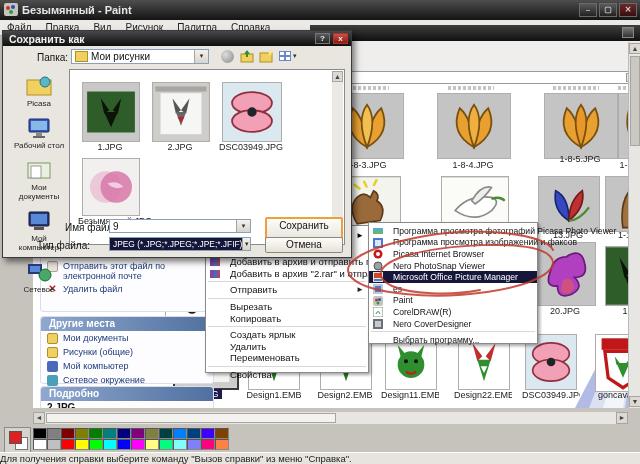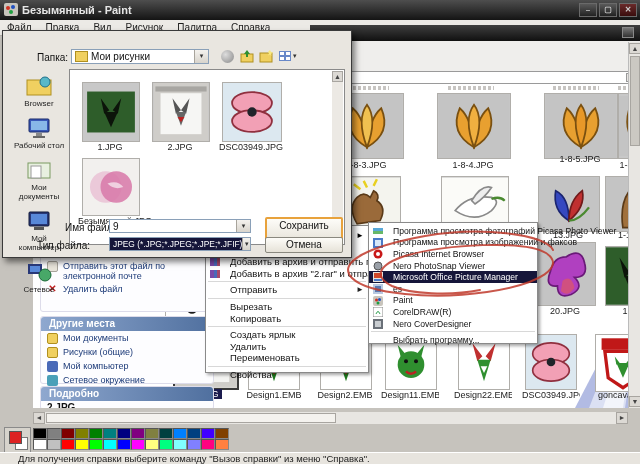--- a/index.html
+++ b/index.html
@@ -472,6 +472,13 @@
   </div>
 
   <div class="abs dlg">
+    <div class="abs dlg-titlebar">
+      <span>Сохранить как</span>
+      <span style="margin-left:auto;display:flex;">
+        <span class="dlg-btn">?</span>
+        <span class="dlg-btn close">x</span>
+      </span>
+    </div>
 
     <span class="abs" style="left:34px;top:21px;font-size:10px;color:#111;">Папка:</span>
     <div class="abs combo" style="left:68px;top:18px;width:138px;height:15px;">

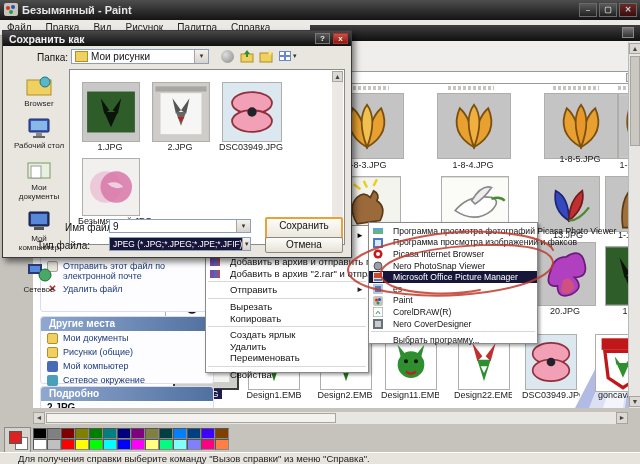--- a/index.html
+++ b/index.html
@@ -516,7 +516,7 @@
               <rect x="1" y="5" width="24" height="15" fill="#f0d060" stroke="#b09020"></rect>
               <circle cx="19" cy="7" r="5" fill="#58b8c8" stroke="#20708a"></circle>
             </svg></div>
-        <div>Browser</div>
+        <div>Picasa</div>
         </div>
       <div class="sideitem">
         <div class="bigicon"><svg viewBox="0 0 26 22">

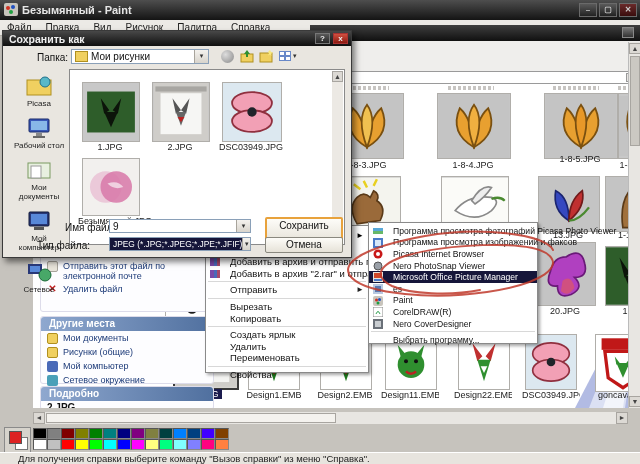--- a/index.html
+++ b/index.html
@@ -77,7 +77,7 @@
   .swatch{width:14px;height:11px;border:1px solid #888;border-top-color:#555;border-left-color:#555;
     box-sizing:border-box;}
   .statusbar{left:0;top:452px;width:640px;height:12px;background:#e7e4de;border-top:1px solid #fff;
-    font-size:9.5px;color:#222;line-height:12px;padding-left:18px;box-sizing:border-box;}
+    font-size:9.5px;color:#222;line-height:12px;padding-left:0;box-sizing:border-box;}
 </style>
 </head>
 <body>

